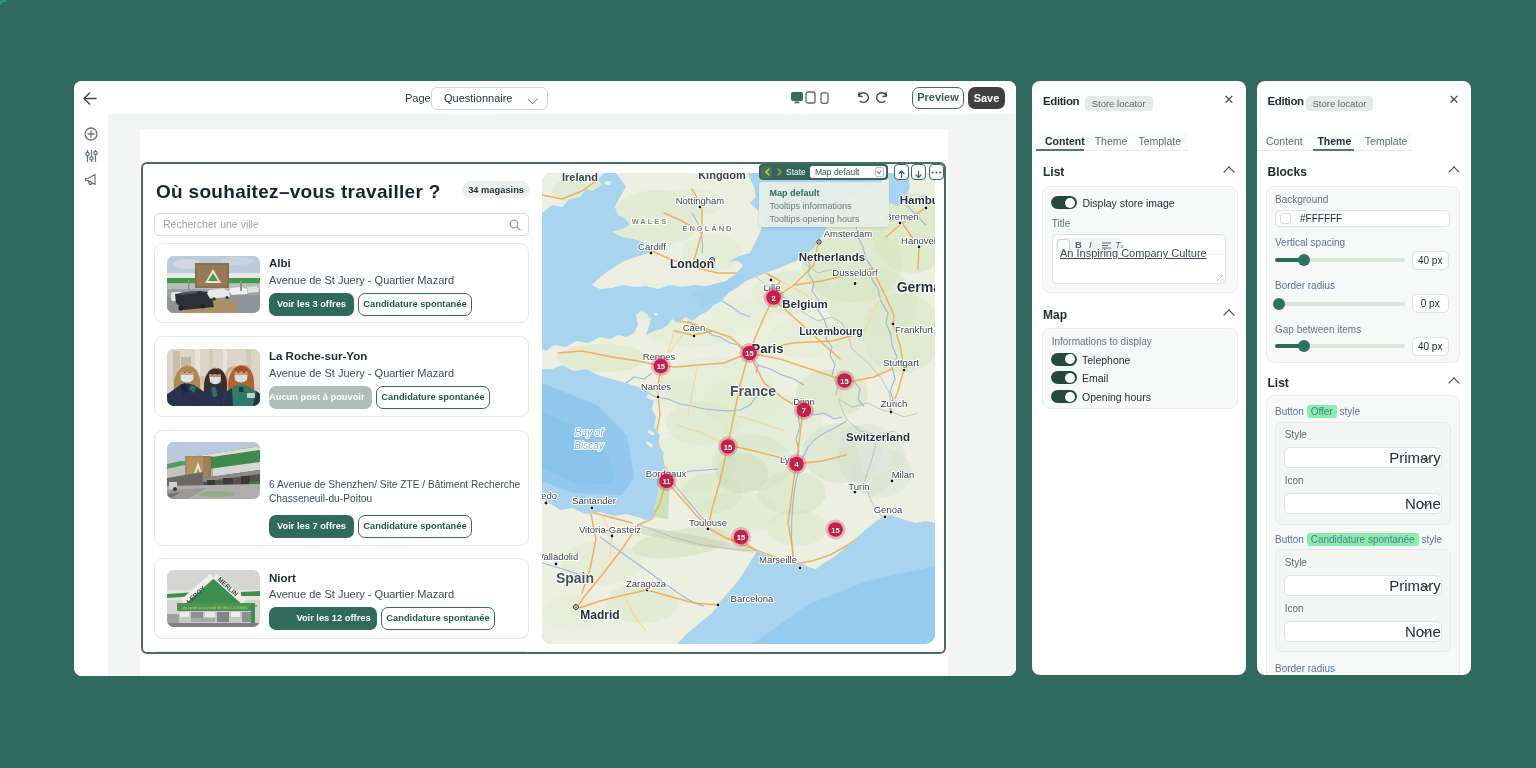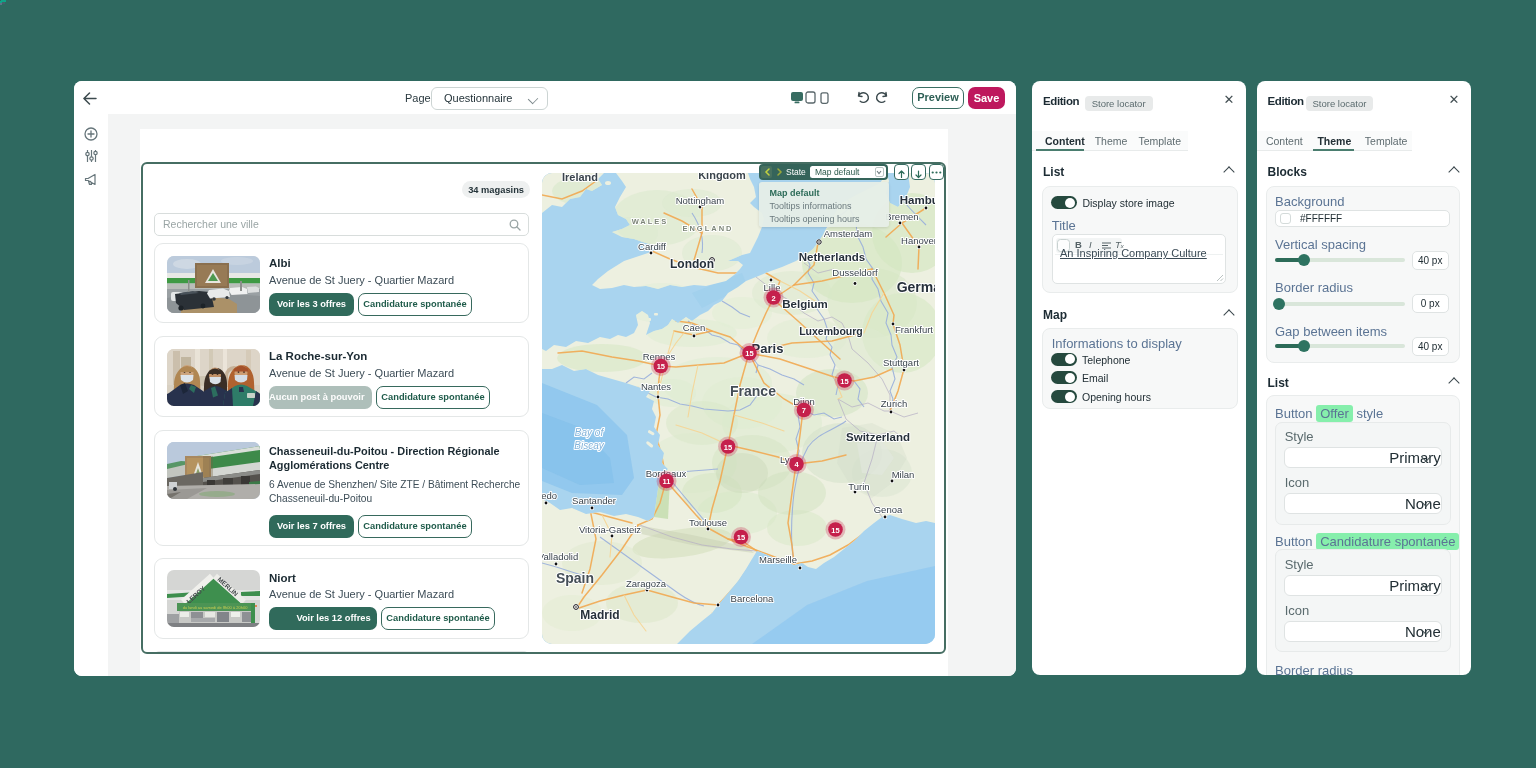--- a/index.html
+++ b/index.html
@@ -18,7 +18,7 @@
 #pageSel { position:absolute; left:357px; top:6px; width:117px; height:23px; border:1px solid #ccd4d3; border-radius:6px; font-size:11px; color:#25343a; line-height:21px; padding-left:12px; }
 #pageSel:before { content:""; position:absolute; right:10px; top:8px; width:7px; height:7px; border-left:1.6px solid #7d898c; border-bottom:1.6px solid #7d898c; transform:rotate(-45deg) scale(1,0.85); transform-origin:center; margin-top:-1px; }
 .btn-preview { position:absolute; left:838px; top:6px; width:52px; height:22px; border:1.5px solid #3a6e63; border-radius:7px; color:#2d5f55; font-size:11px; font-weight:bold; text-align:center; line-height:19px; background:#fff; }
-.btn-save { position:absolute; left:894px; top:6px; width:37px; height:22px; background:#be185d; border-radius:7px; color:#fff; font-size:11px; font-weight:bold; text-align:center; line-height:22px; }
+.btn-save { position:absolute; left:894px; top:6px; width:37px; height:22px; background:#404040; border-radius:7px; color:#fff; font-size:11px; font-weight:bold; text-align:center; line-height:22px; }
 
 
 #listcol { position:absolute; left:11.5px; top:-2.5px; width:375px; height:100%; }

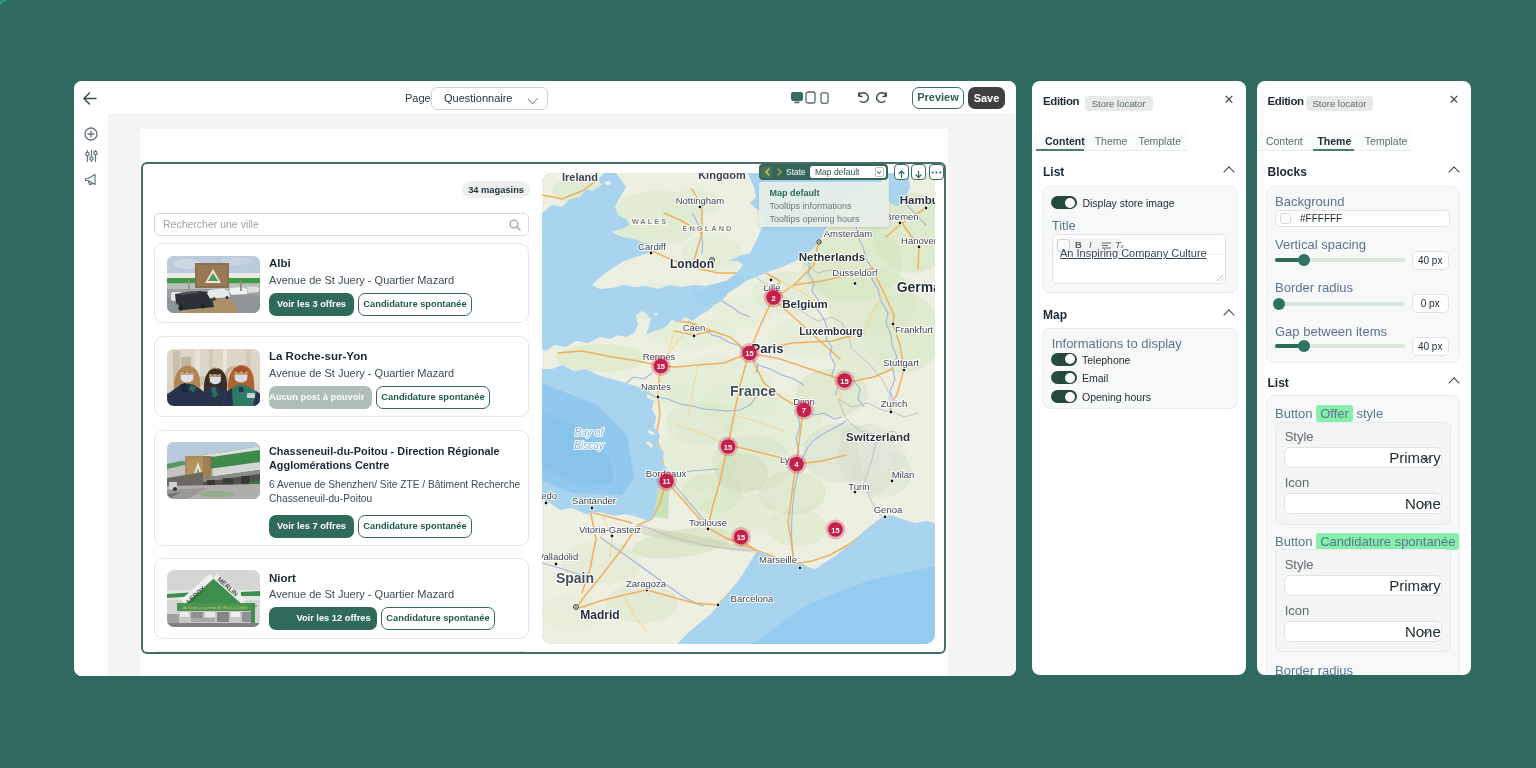--- a/index.html
+++ b/index.html
@@ -124,6 +124,7 @@
   </div>
   <div id="block">
     <div id="listcol">
+      <div id="sl-title">Où souhaitez–vous travailler ?</div>
       <div id="sl-badge">34 magasins</div>
       <div id="sl-search">Rechercher une ville
         <svg class="abs" style="right:7px;top:5px" width="12" height="12" viewBox="0 0 12 12">

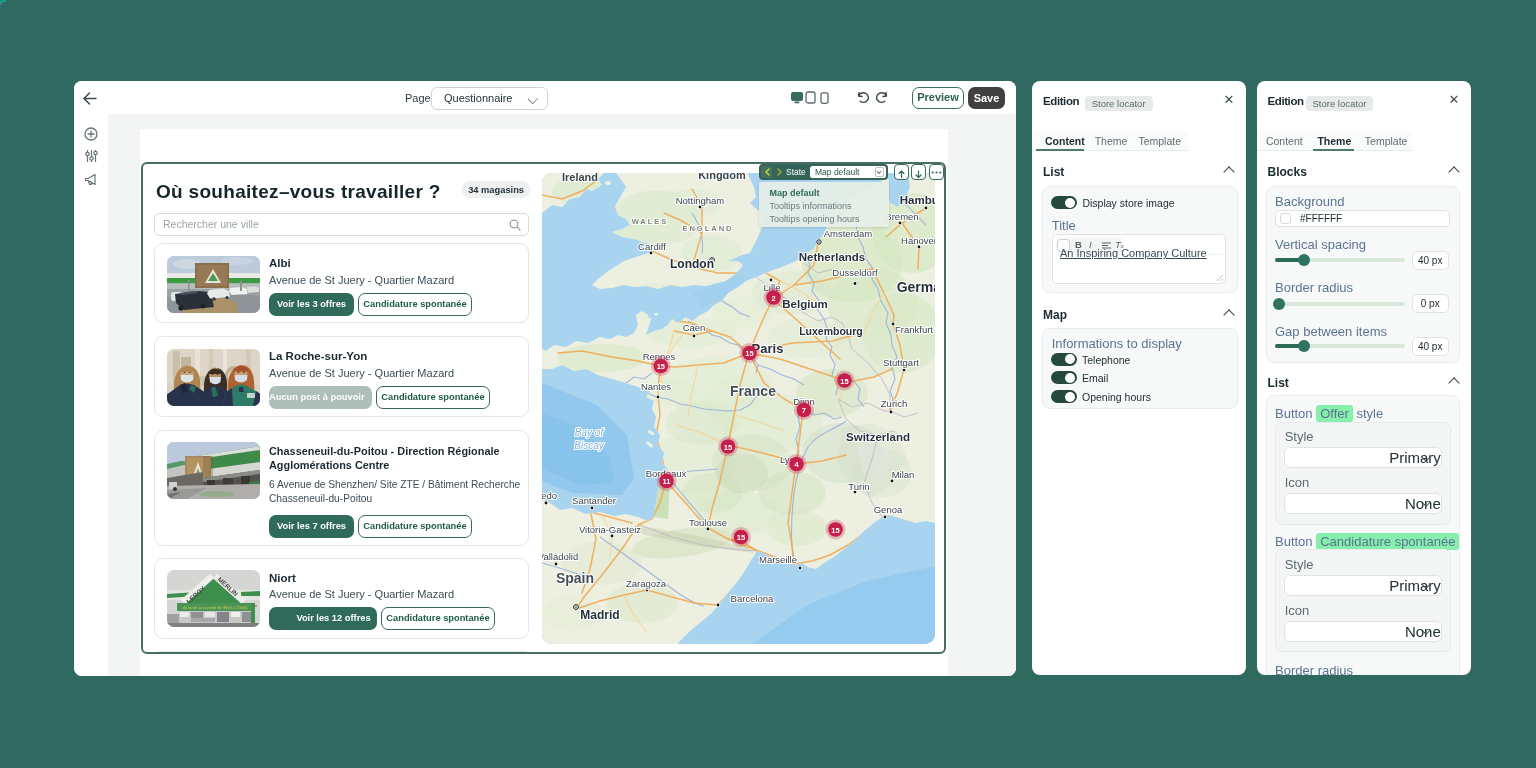--- a/index.html
+++ b/index.html
@@ -57,7 +57,7 @@
 .sect { position:absolute; left:11px; font-size:12px; font-weight:bold; color:#1c2b33; }
 .chev { position:absolute; width:8px; height:8px; border-left:1.6px solid #39464b; border-top:1.6px solid #39464b; transform:rotate(45deg); }
 .pcard { position:absolute; background:#f7f8f8; border:1px solid #e9ecec; border-radius:8px; }
-.slate { position:absolute; font-size:13px; color:#5b7494; }
+.slate { position:absolute; font-size:10px; color:#5b7494; }
 .toggle { position:absolute; width:25.5px; height:13px; background:#25493e; border-radius:7px; }
 .toggle:after { content:""; position:absolute; right:1.5px; top:1.5px; width:10px; height:10px; background:#fff; border-radius:50%; }
 .tglbl { position:absolute; font-size:10.5px; color:#222f35; }

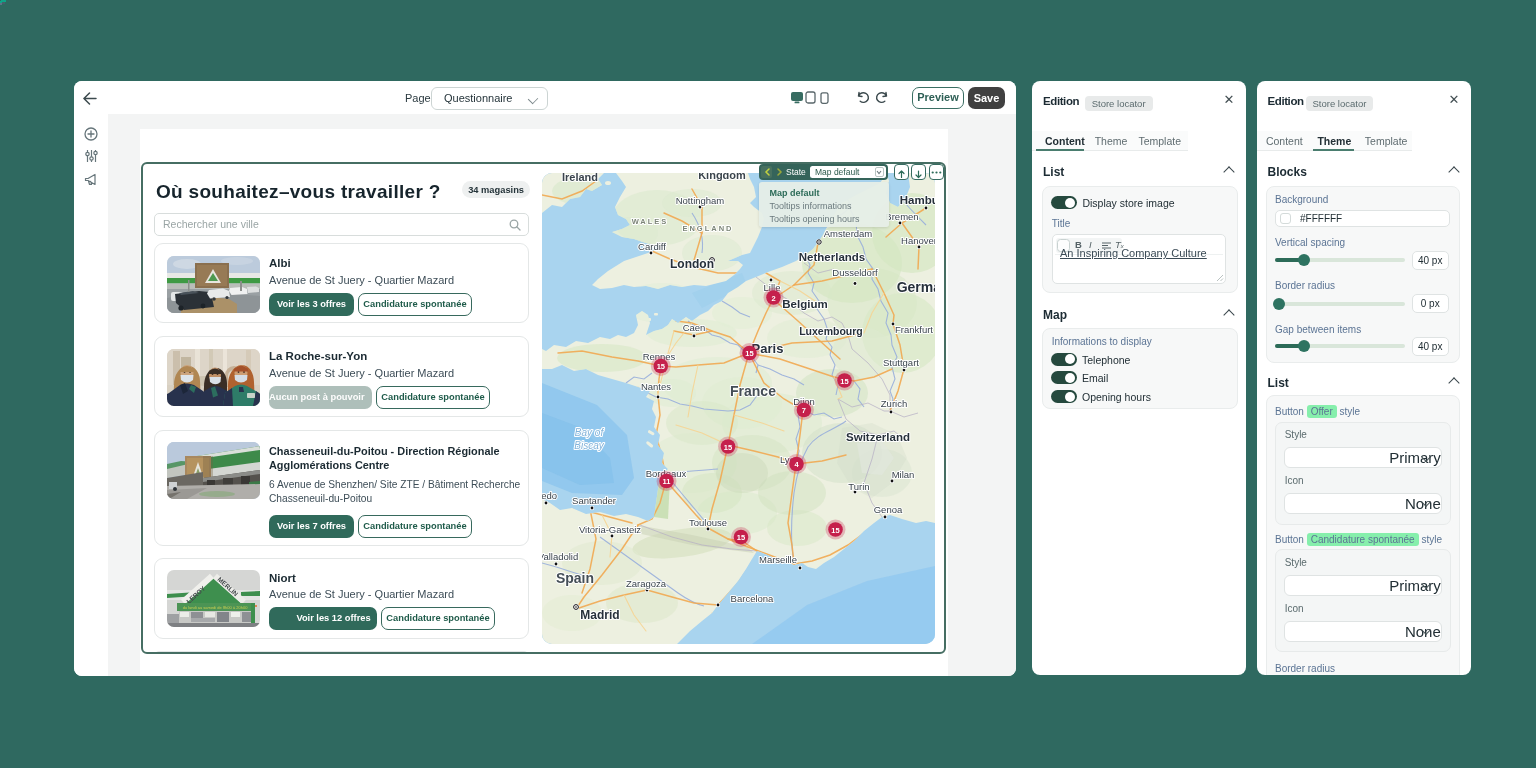--- a/index.html
+++ b/index.html
@@ -252,7 +252,6 @@
 <circle cx="8" cy="47" r="2" fill="#2e3338"></circle>
 </svg>
           </div>
-        <div class="cname" style="line-height:14px;font-size:10.9px;">Chasseneuil-du-Poitou - Direction Régionale<br>Agglomérations Centre</div>
         <div class="caddr" style="top:47px;line-height:14.5px;font-size:10.2px;">6 Avenue de Shenzhen/ Site ZTE / Bâtiment Recherche<br>Chasseneuil-du-Poitou</div>
         <div class="cbtns" style="top:84px;">
             <span class="bf">Voir les 7 offres</span>

